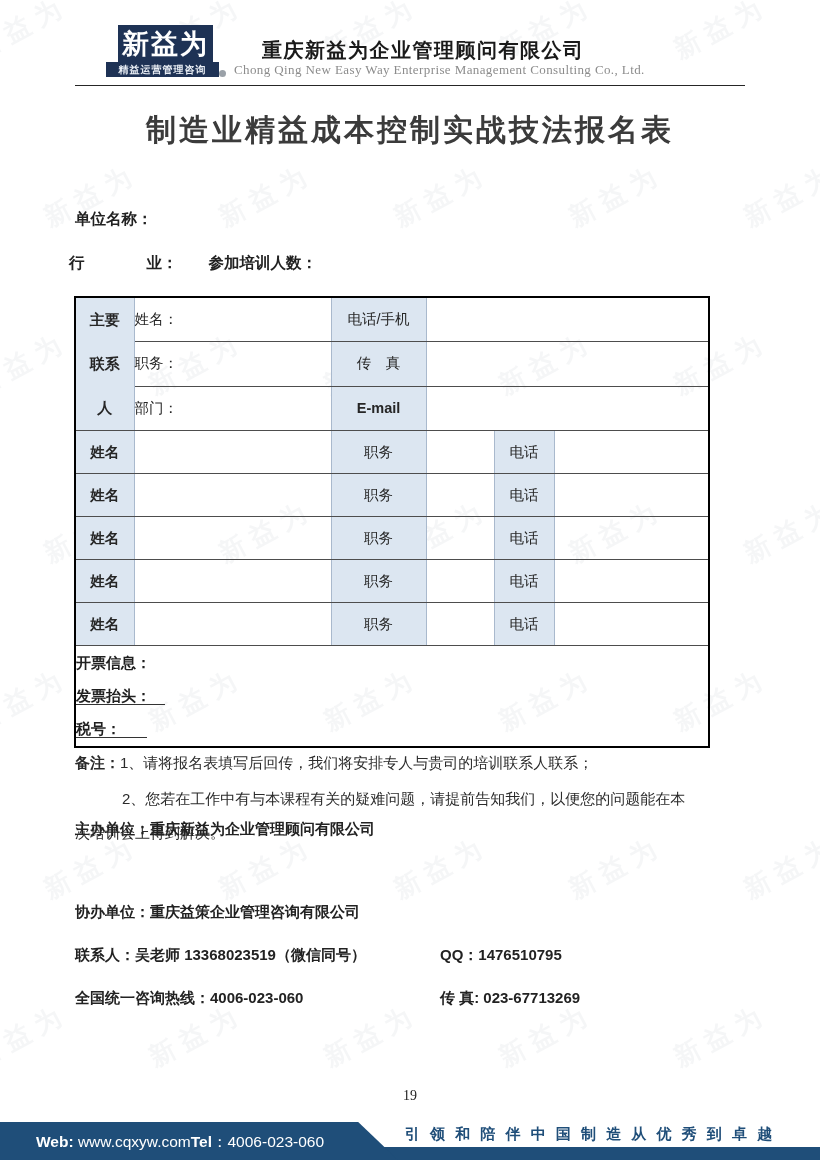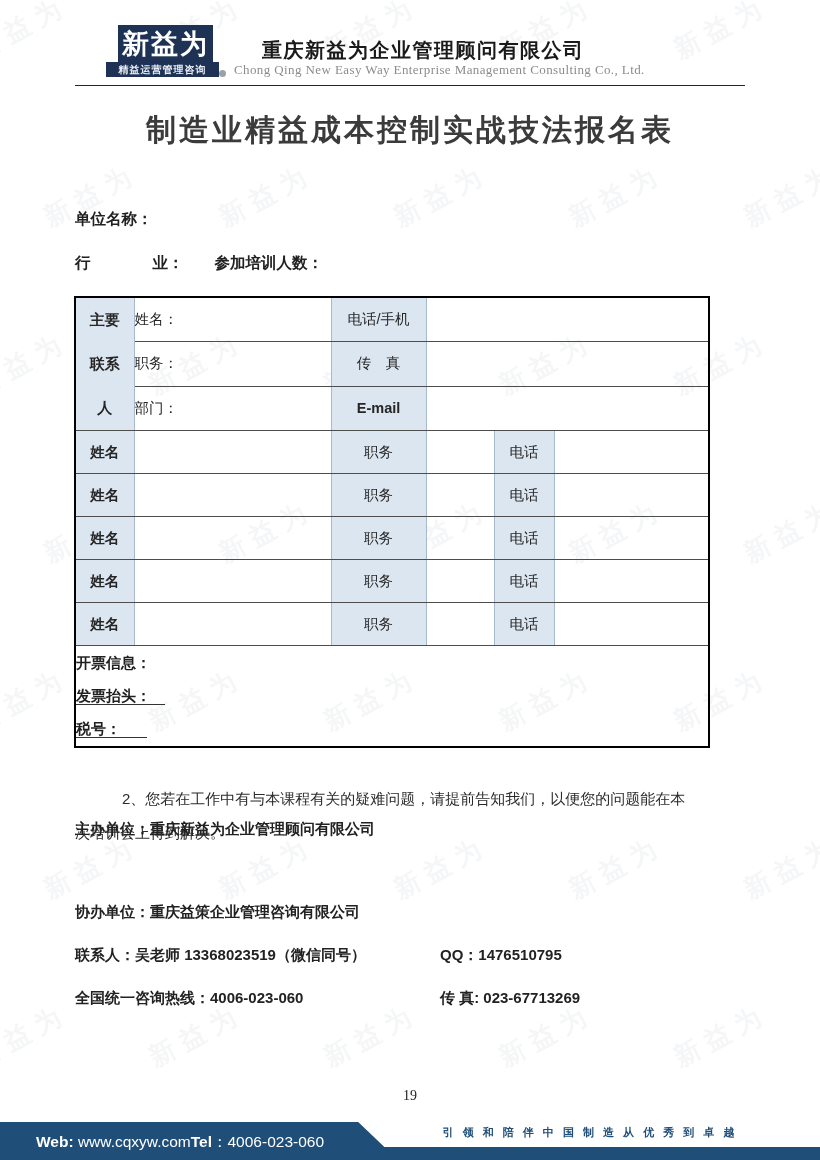--- a/index.html
+++ b/index.html
@@ -27,7 +27,7 @@
   
   .field-line{font-size:15.5px;font-weight:bold;color:#222;}
   .unit-line{left:75px;top:209px;}
-  .industry-line{left:75px;top:253px;}
+  .industry-line{left:69px;top:253px;}
   .industry-line .trainees{margin-left:31px;}
   
   table.reg{position:absolute;left:74px;top:296px;width:634px;z-index:2;

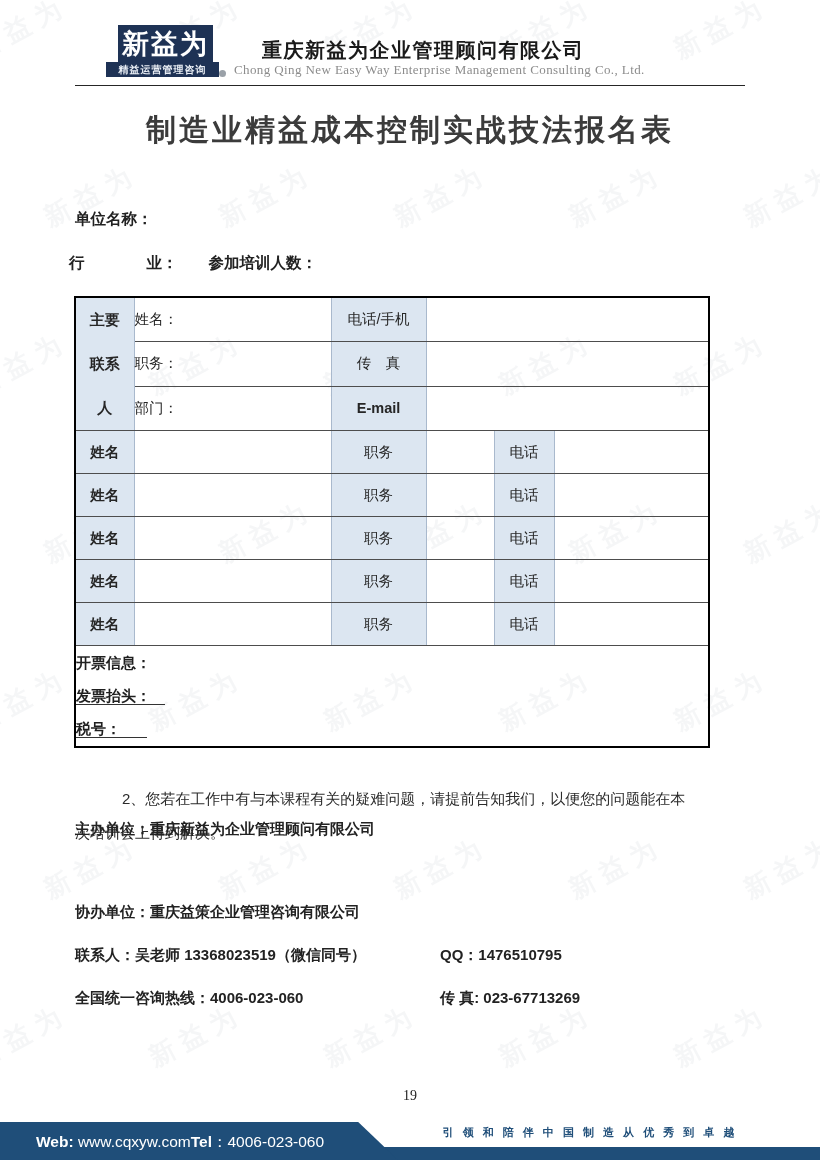--- a/index.html
+++ b/index.html
@@ -213,6 +213,9 @@
     </tbody>
   </table>
 
+  <div class="abs note-line note-1">
+    <span class="note-label">备注：</span><span>1、请将报名表填写后回传，我们将安排专人与贵司的培训联系人联系；</span>
+  </div>
   <div class="abs note-line note-2">2、您若在工作中有与本课程有关的疑难问题，请提前告知我们，以便您的问题能在本</div>
   <div class="abs note-line note-3">次培训会上得到解决。</div>
 

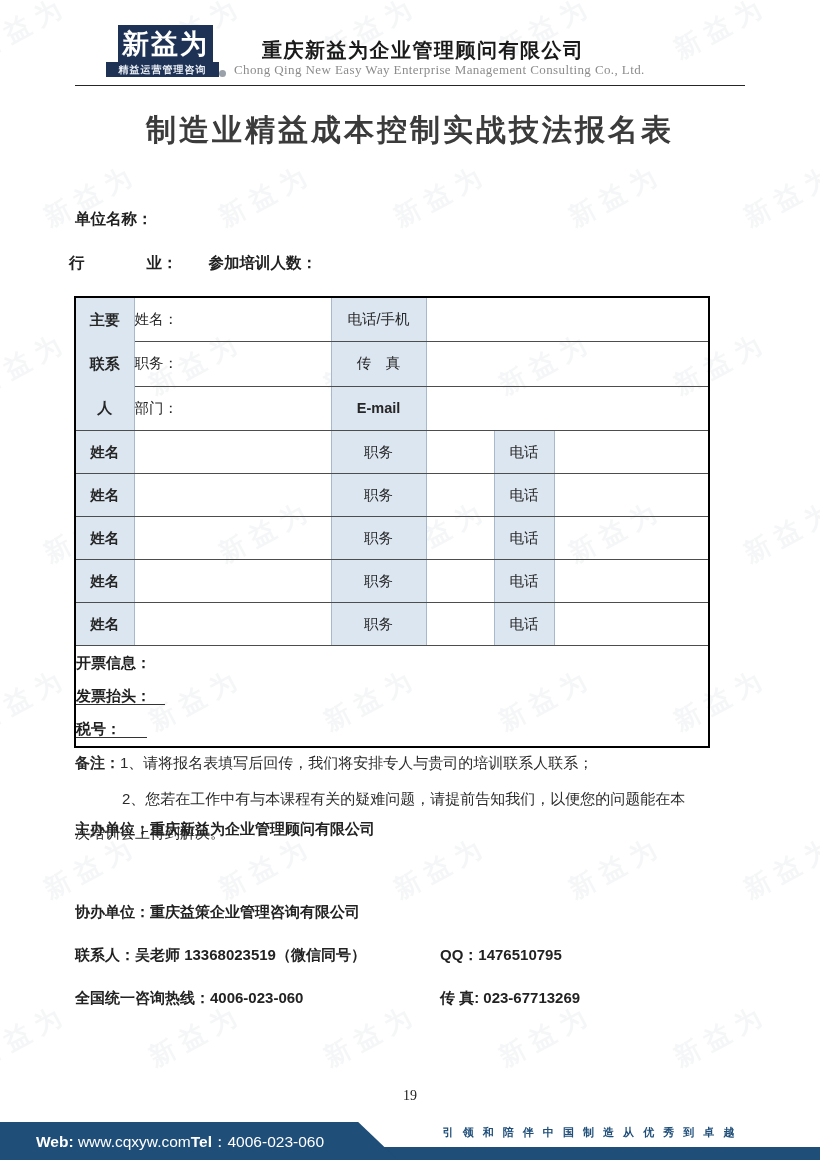--- a/index.html
+++ b/index.html
@@ -68,7 +68,7 @@
         clip-path:polygon(0 0,90% 0,100% 100%,0 100%);}
   .footer-web{left:36px;top:1132px;color:#ffffff;font-size:15.5px;z-index:3;}
   .footer-web b{font-weight:bold;}
-  .footer-slogan{left:400px;top:1125px;width:380px;text-align:center;font-size:11px;
+  .footer-slogan{left:400px;top:1125px;width:380px;text-align:center;font-size:15px;
         font-weight:bold;color:#1f4e79;letter-spacing:3px;white-space:nowrap;}
 </style>
 </head>

